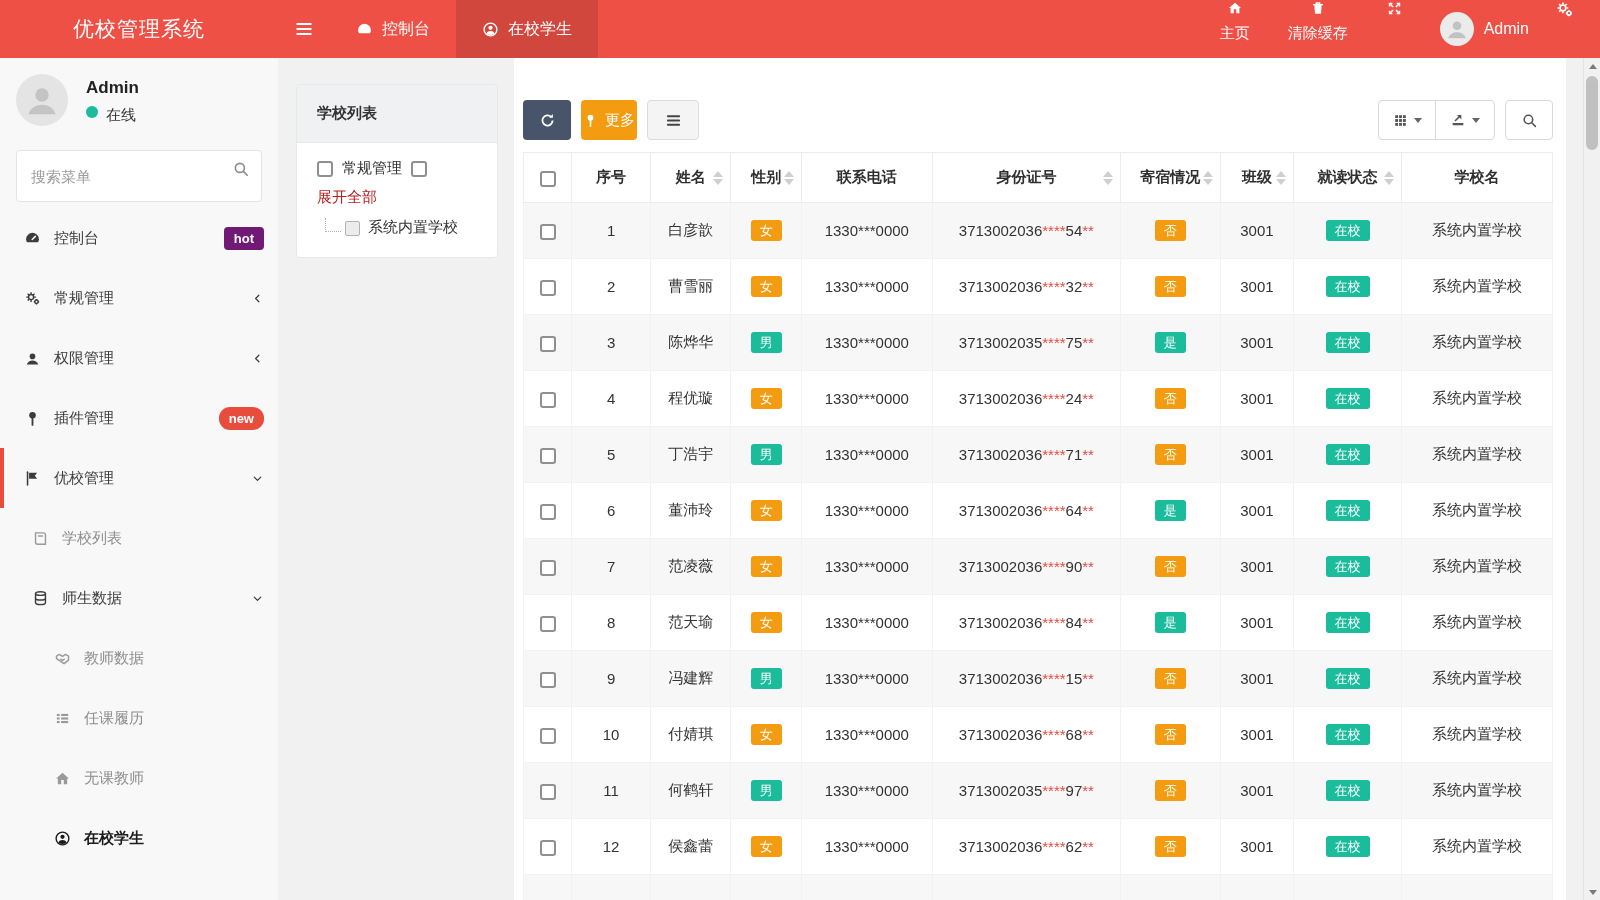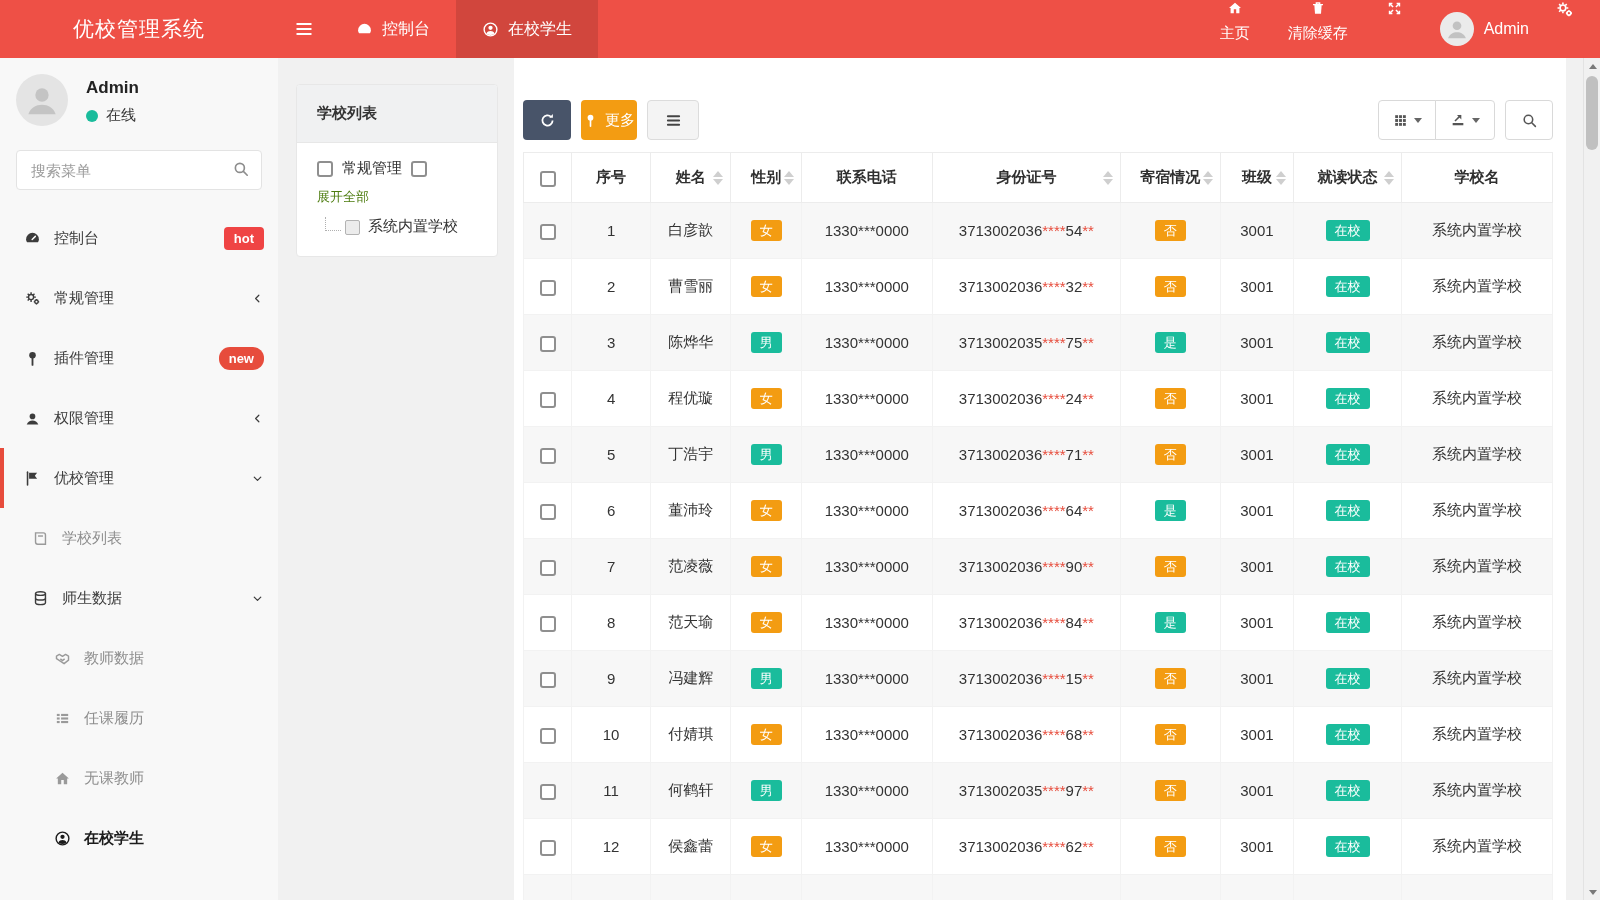--- a/index.html
+++ b/index.html
@@ -32,7 +32,7 @@
   .profile{position:absolute;left:16px;top:16px;display:flex;gap:18px;}
   .profile .avatar{width:52px;height:52px;border-radius:50%;background:#e4e4e4;color:#c4c4c4;display:flex;align-items:center;justify-content:center;overflow:hidden;}
   .profile-name{font-size:17px;font-weight:bold;color:#222;margin-top:4px;}
-  .profile-status{font-size:15px;color:#333;margin-top:8px;display:flex;align-items:center;gap:8px;}
+  .profile-status{font-size:15px;color:#333;margin-top:8px;display:flex;gap:8px;}
   .status-dot{width:12px;height:12px;border-radius:50%;background:var(--teal);display:inline-block;}
   .search-wrap{position:absolute;left:16px;top:92px;width:246px;height:40px;}
   .search-wrap input{width:100%;height:100%;border:1px solid #e3e3e3;border-radius:4px;background:#fff;padding:0 38px 0 14px;font-size:15px;color:#333;outline:none;font-family:inherit;}

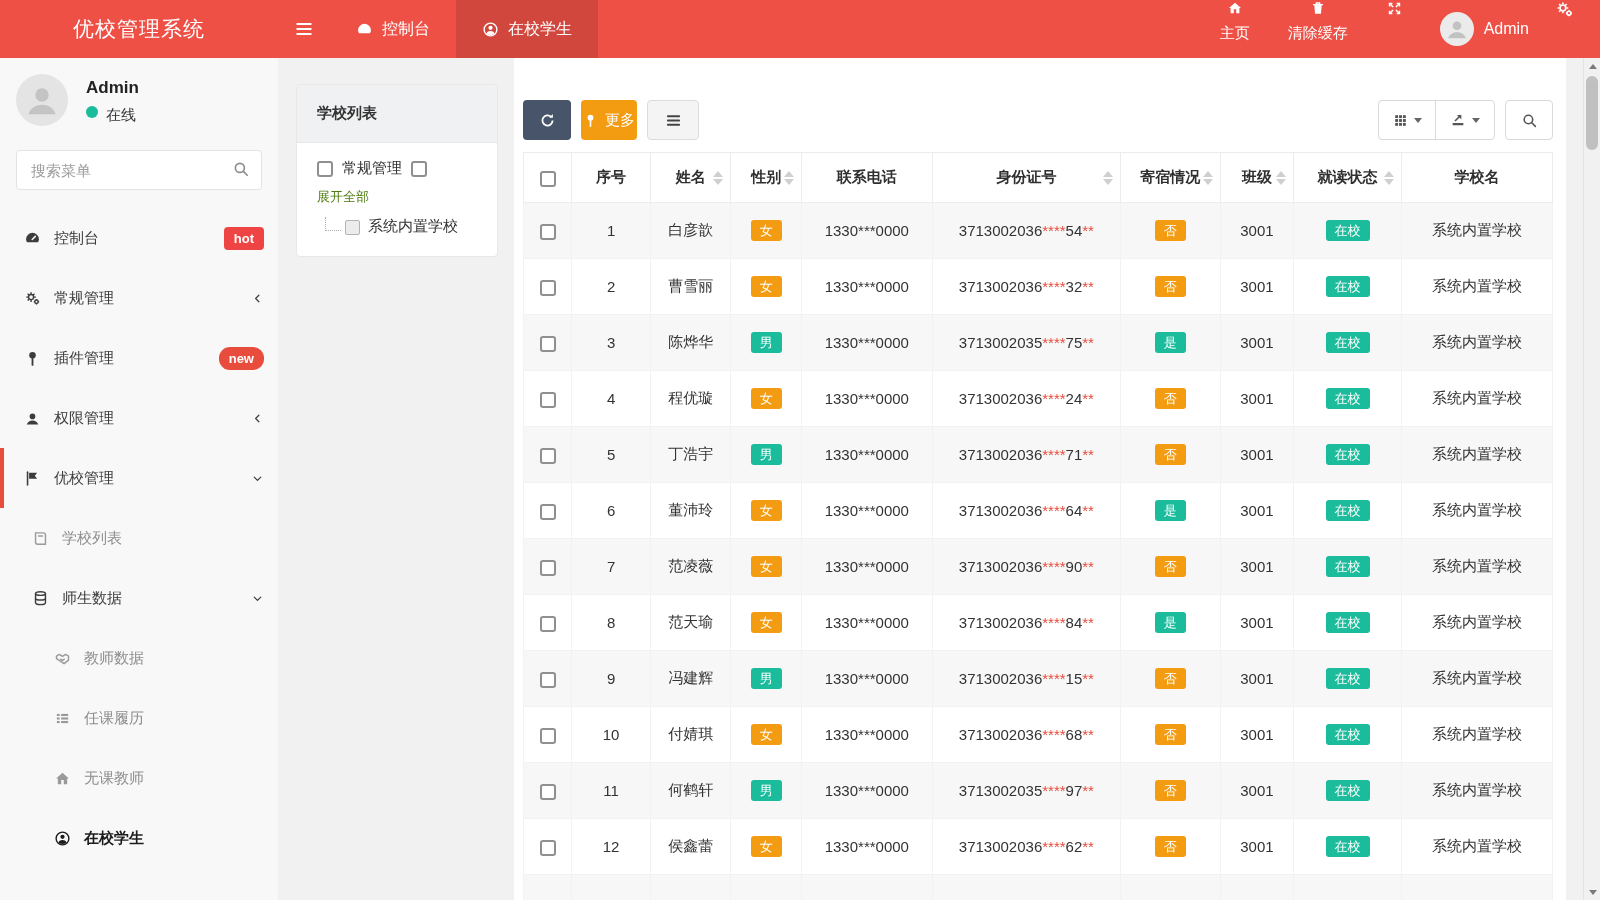--- a/index.html
+++ b/index.html
@@ -34,7 +34,7 @@
   .profile-name{font-size:17px;font-weight:bold;color:#222;margin-top:4px;}
   .profile-status{font-size:15px;color:#333;margin-top:8px;display:flex;gap:8px;}
   .status-dot{width:12px;height:12px;border-radius:50%;background:var(--teal);display:inline-block;}
-  .search-wrap{position:absolute;left:16px;top:92px;width:246px;height:40px;}
+  .search-wrap{position:absolute;left:16px;top:92px;width:246px;height:52px;}
   .search-wrap input{width:100%;height:100%;border:1px solid #e3e3e3;border-radius:4px;background:#fff;padding:0 38px 0 14px;font-size:15px;color:#333;outline:none;font-family:inherit;}
   .search-wrap input::placeholder{color:#9d9d9d;}
   .search-wrap .ico{position:absolute;right:12px;top:10px;color:#8d8d8d;}

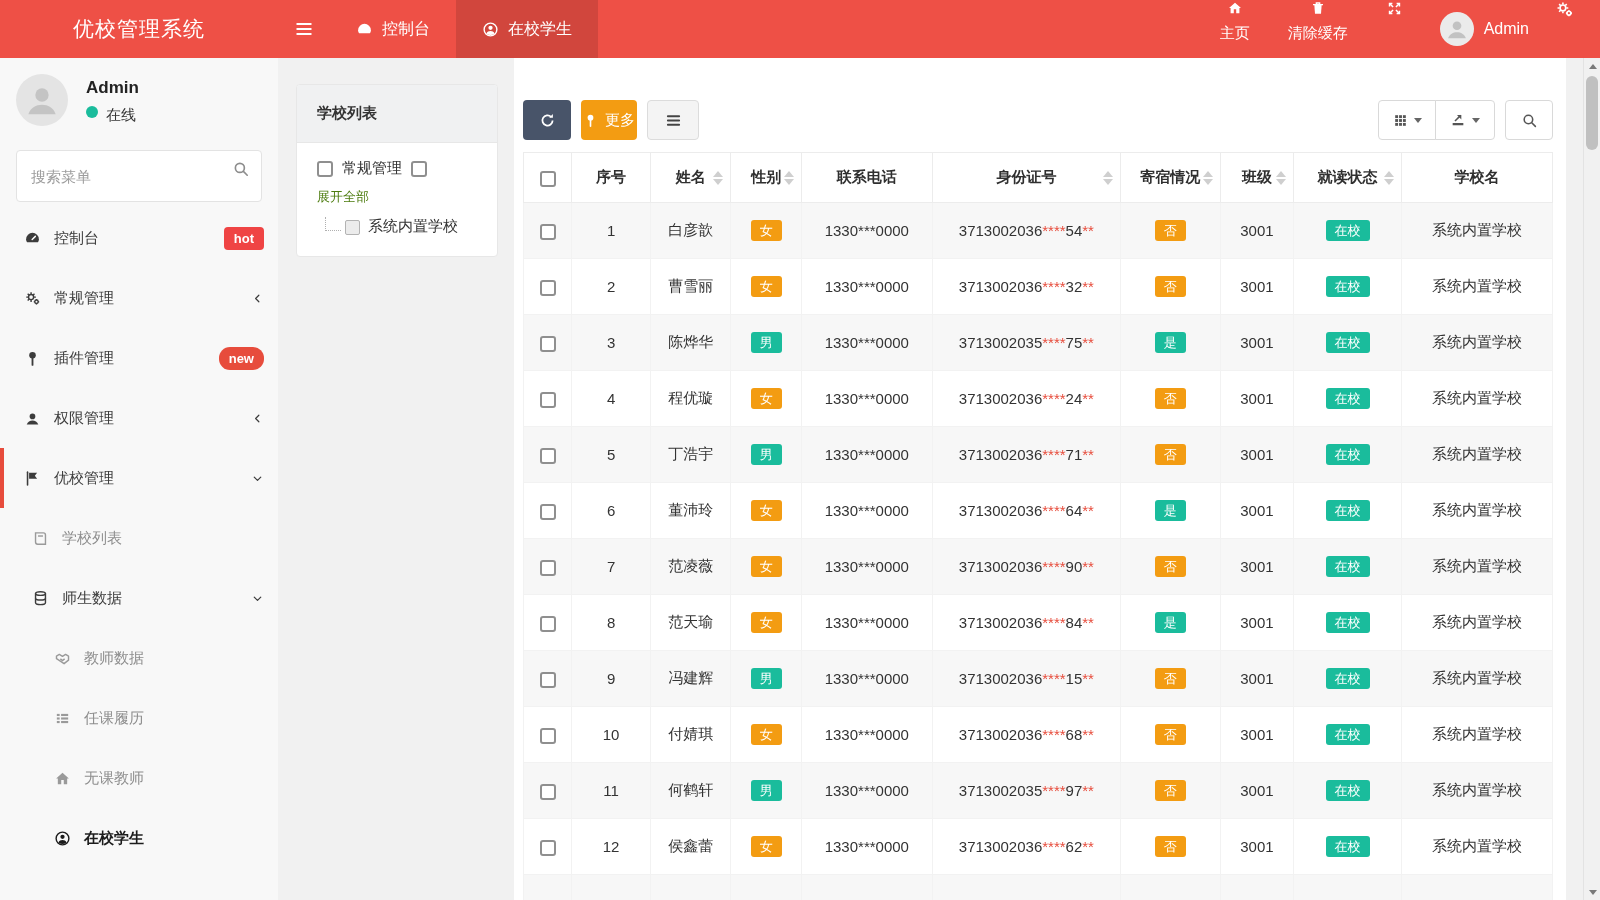--- a/index.html
+++ b/index.html
@@ -58,7 +58,7 @@
   .tree-body{padding:16px 0 20px 20px;}
   .cb{display:inline-block;width:16px;height:16px;border:2px solid #8f8f8f;border-radius:3px;background:#fff;vertical-align:middle;cursor:pointer;}
   .tree-line1{display:flex;align-items:center;gap:9px;font-size:15px;color:#333;}
-  .tree-line2{font-size:13px;color:#4d7c0f;margin-top:10px;}
+  .tree-line2{font-size:15px;color:#b91c1c;margin-top:10px;}
   .tree-node{display:flex;align-items:center;margin-top:6px;}
   .tree-elbow{width:16px;height:14px;border-left:1px dotted #b0b0b0;border-bottom:1px dotted #b0b0b0;margin-left:8px;}
   .tree-cb{width:15px;height:15px;border:1px solid #b3b3b3;background:#ececec;border-radius:2px;margin:6px 8px 0 4px;cursor:pointer;}

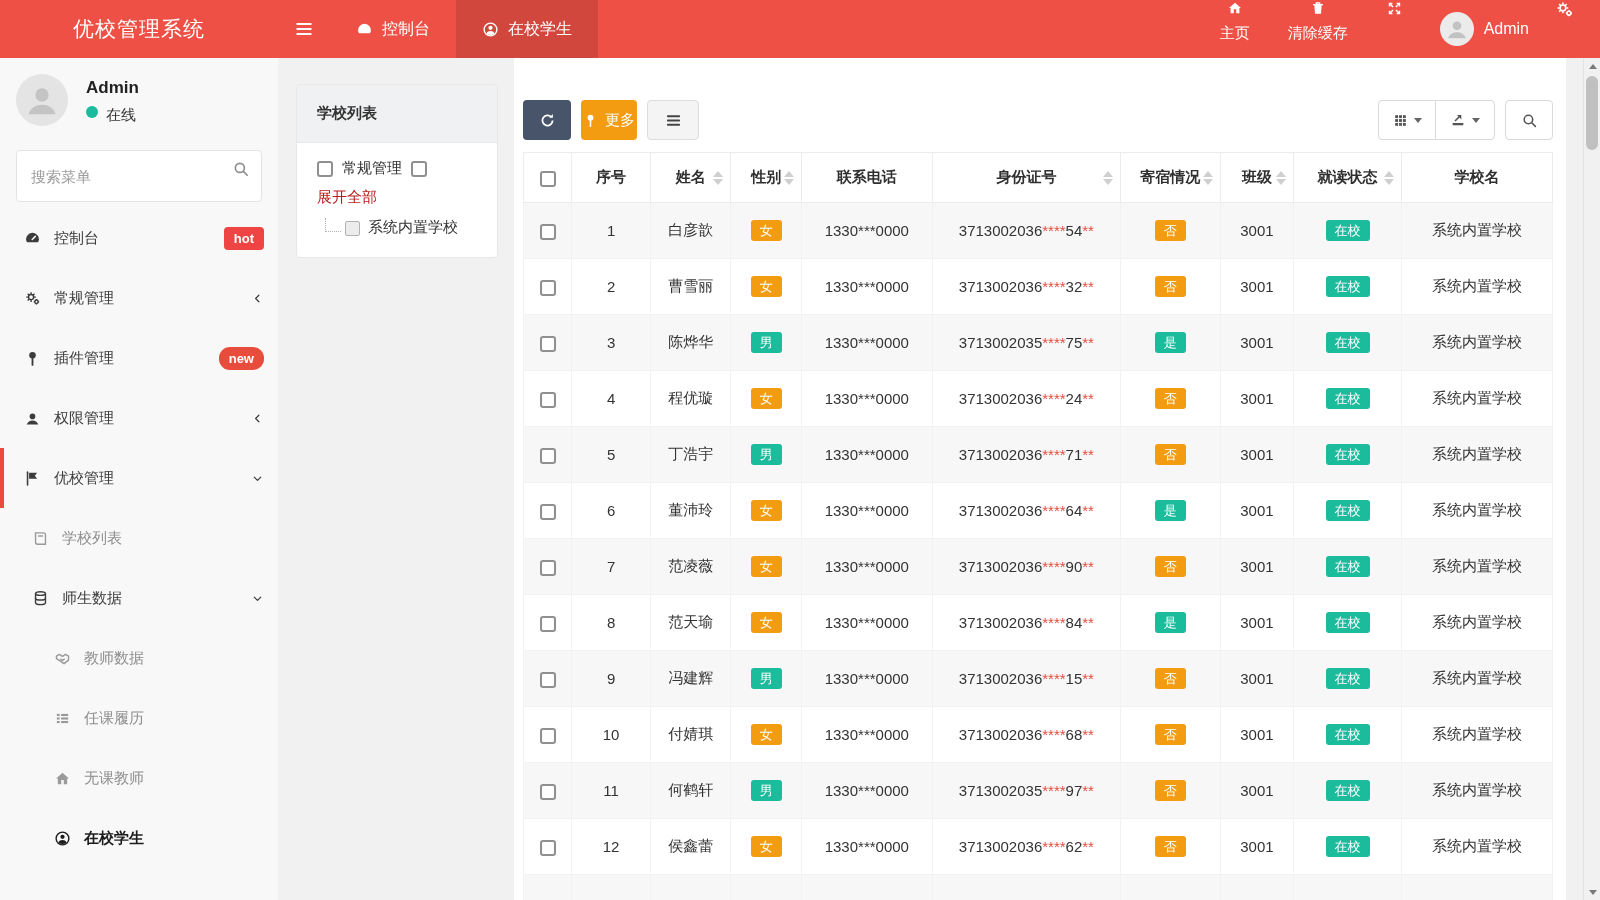--- a/index.html
+++ b/index.html
@@ -224,7 +224,7 @@
           </svg>
         </span>
         <span>控制台</span>
-        <span class="menu-badge" style="background: #ef4444;">hot</span>
+        <span class="menu-badge" style="background: #701a75;">hot</span>
       </div>
       <div class="menu-item lvl0">
         <span class="ico">

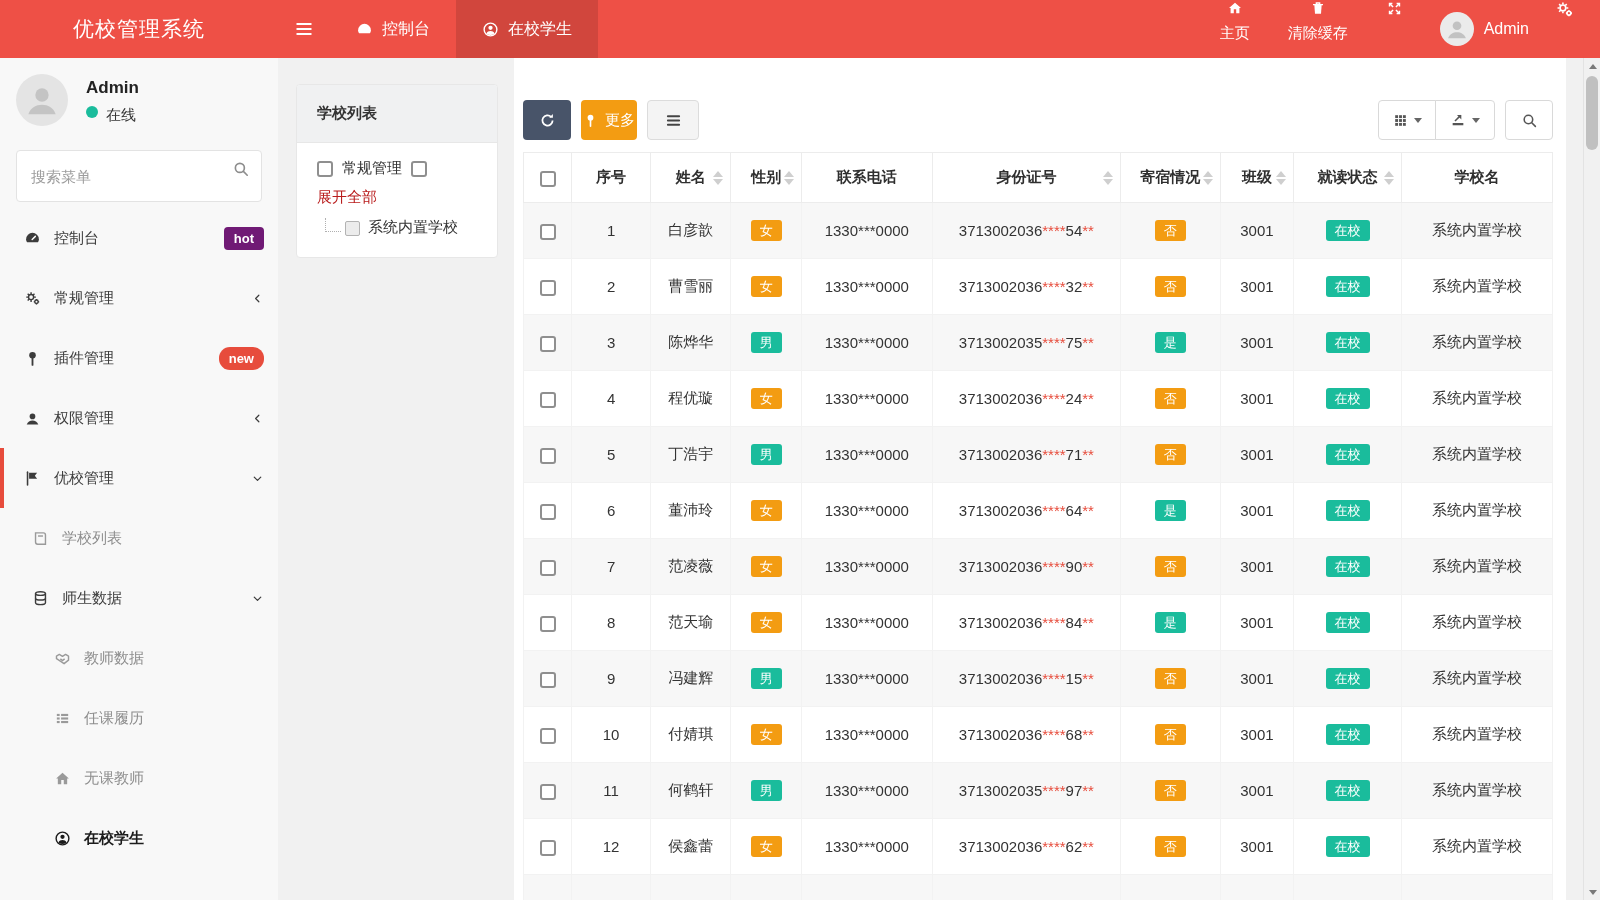--- a/index.html
+++ b/index.html
@@ -247,16 +247,6 @@
       <div class="menu-item lvl0">
         <span class="ico">
           <svg width="17" height="17" viewBox="0 0 24 24">
-            <circle cx="12" cy="7.5" r="4.6" fill="currentColor"></circle>
-            <path d="M12 12v9" stroke="currentColor" stroke-width="2.6" stroke-linecap="round"></path>
-          </svg>
-        </span>
-        <span>插件管理</span>
-        <span class="menu-badge pill" style="background: rgb(231, 76, 60);">new</span>
-      </div>
-      <div class="menu-item lvl0">
-        <span class="ico">
-          <svg width="17" height="17" viewBox="0 0 24 24">
             <circle cx="12" cy="9" r="4" fill="currentColor"></circle>
             <path d="M3.8 20.5c1.5-4 4.6-5.6 8.2-5.6s6.7 1.6 8.2 5.6z" fill="currentColor"></path>
           </svg>
@@ -267,6 +257,16 @@
             <path d="M14.5 6l-6 6 6 6" fill="none" stroke="currentColor" stroke-width="2.2" stroke-linecap="round" stroke-linejoin="round"></path>
           </svg>
         </span>
+      </div>
+      <div class="menu-item lvl0">
+        <span class="ico">
+          <svg width="17" height="17" viewBox="0 0 24 24">
+            <circle cx="12" cy="7.5" r="4.6" fill="currentColor"></circle>
+            <path d="M12 12v9" stroke="currentColor" stroke-width="2.6" stroke-linecap="round"></path>
+          </svg>
+        </span>
+        <span>插件管理</span>
+        <span class="menu-badge pill" style="background: rgb(231, 76, 60);">new</span>
       </div>
       <div class="menu-item lvl0 accent">
         <span class="ico">

